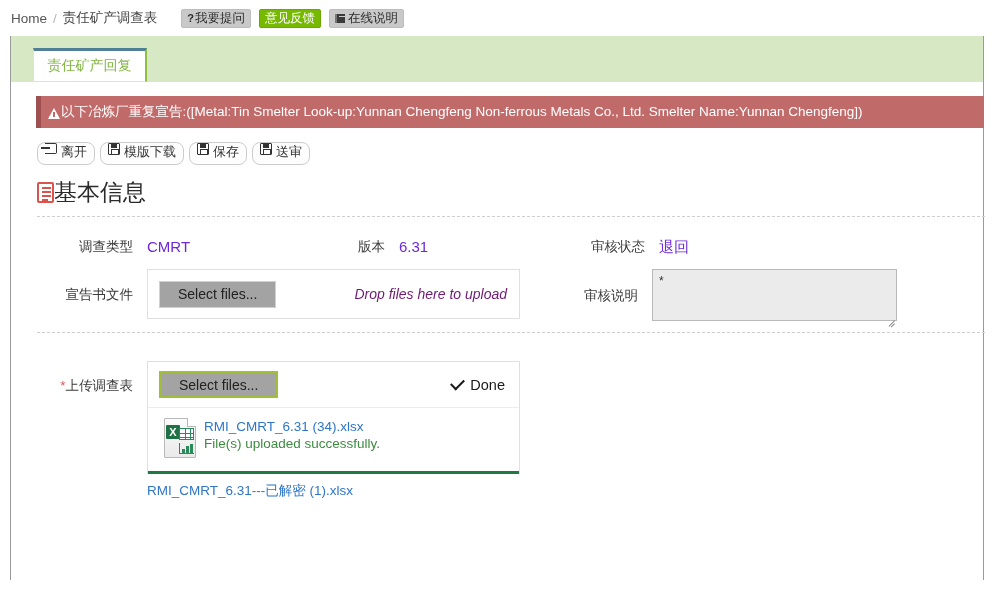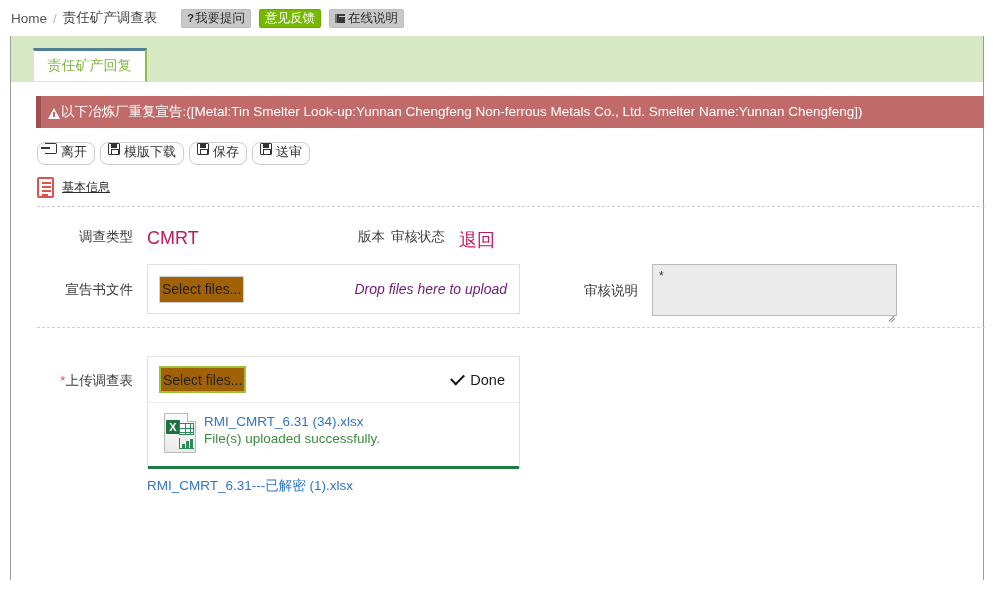--- a/index.html
+++ b/index.html
@@ -225,12 +225,10 @@
   .section-head {
     display: flex;
     align-items: center;
-    gap: 8px;
     margin-left: 10px;
     margin-top: 12px;
-    font-size: 12px;
+    font-size: 23px;
     color: #2a2a2a;
-    text-decoration: underline;
   }
   .sec-rule {
     margin-left: 10px;

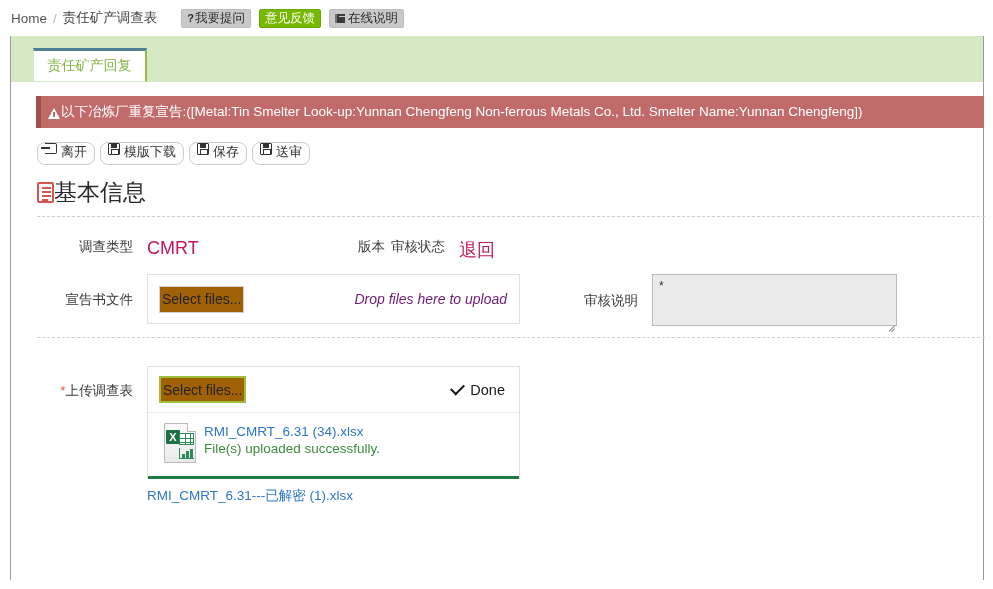--- a/index.html
+++ b/index.html
@@ -292,8 +292,8 @@
     white-space: nowrap;
   }
   .val {
-    font-size: 18px;
-    color: #be185d;
+    font-size: 15px;
+    color: #6d28d9;
     padding-top: 3px;
   }
   .req-star { color: #d9534f; }

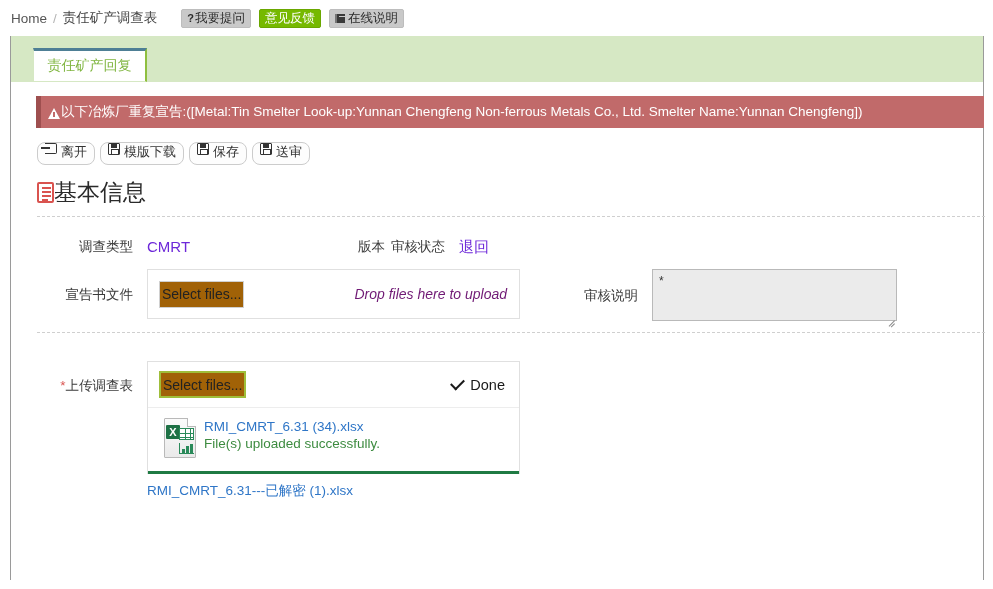--- a/index.html
+++ b/index.html
@@ -539,6 +539,7 @@
       </div>
       <div class="fld">
         <div class="lbl" style="width:42px">版本</div>
+        <div class="val" style="width:200px; padding-left:14px">6.31</div>
       </div>
       <div class="fld">
         <div class="lbl" style="width:60px">审核状态</div>

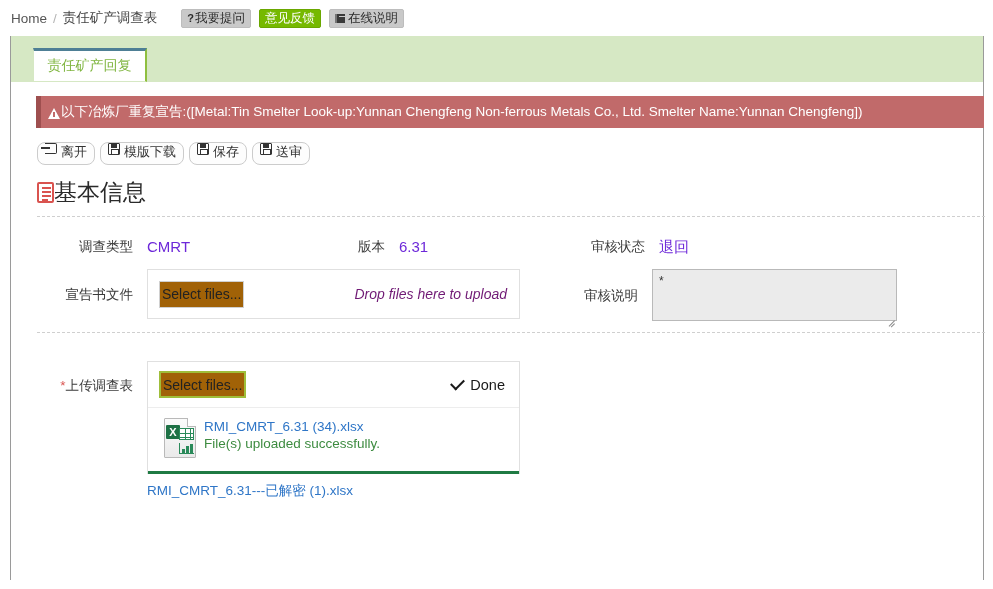--- a/index.html
+++ b/index.html
@@ -313,9 +313,9 @@
     align-items: center;
     justify-content: center;
     height: 27px;
-    padding: 0 2px;
+    padding: 0 18px;
     border: 1px solid #d0d0d0;
-    background: #a16207;
+    background: #a3a3a3;
     font-size: 14px;
     color: #222;
     cursor: pointer;

